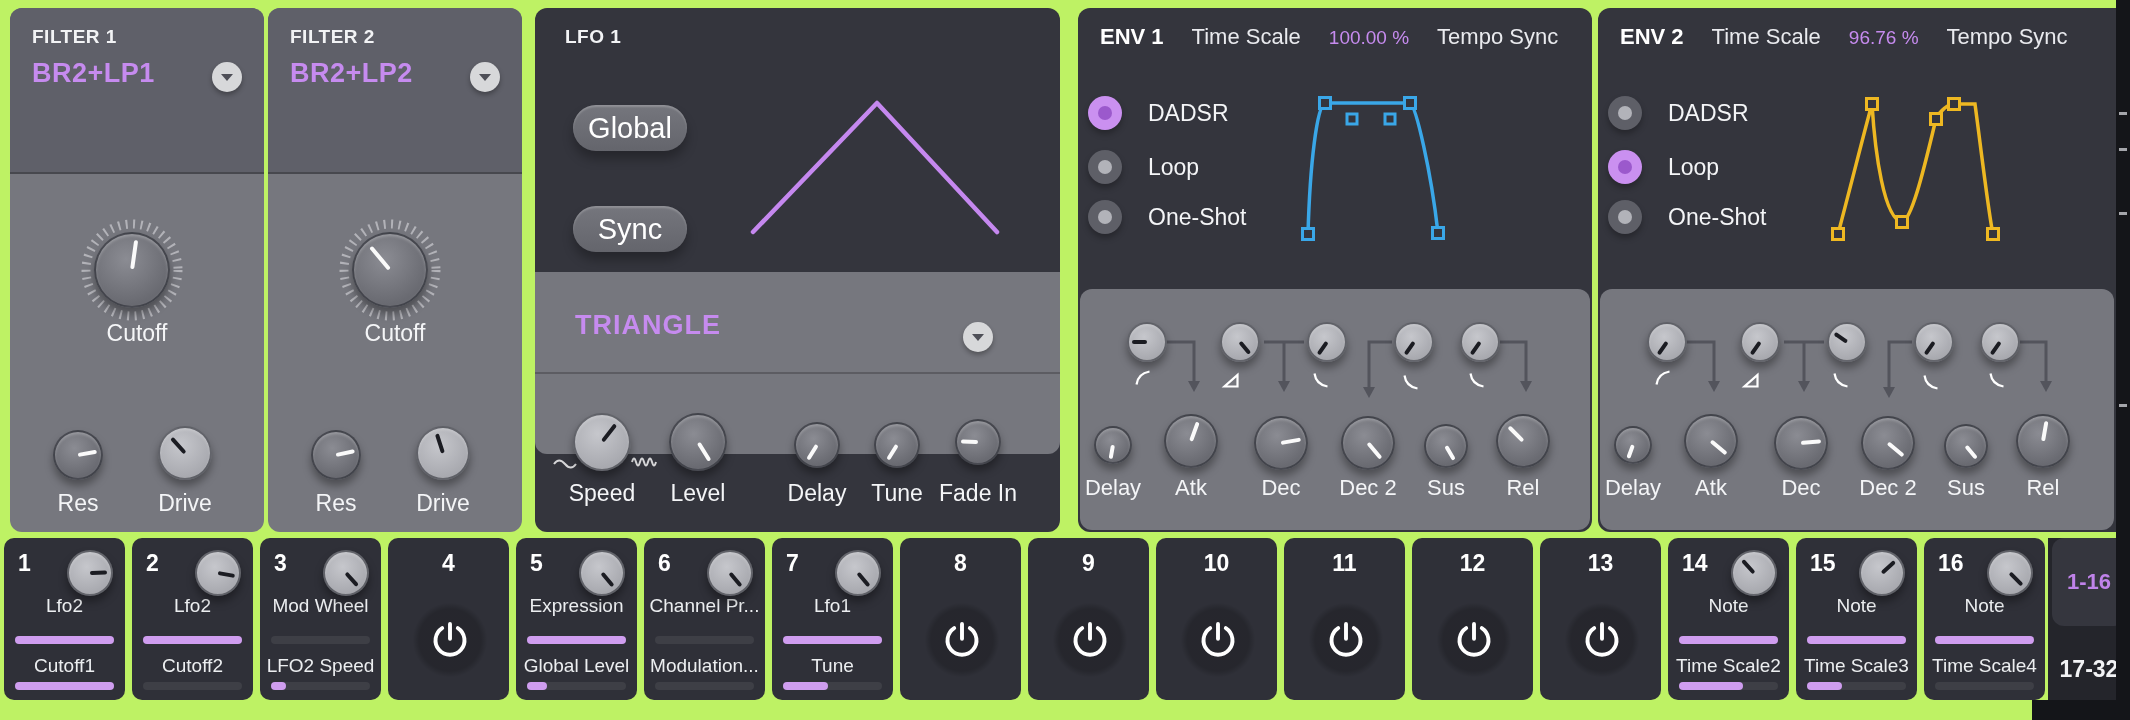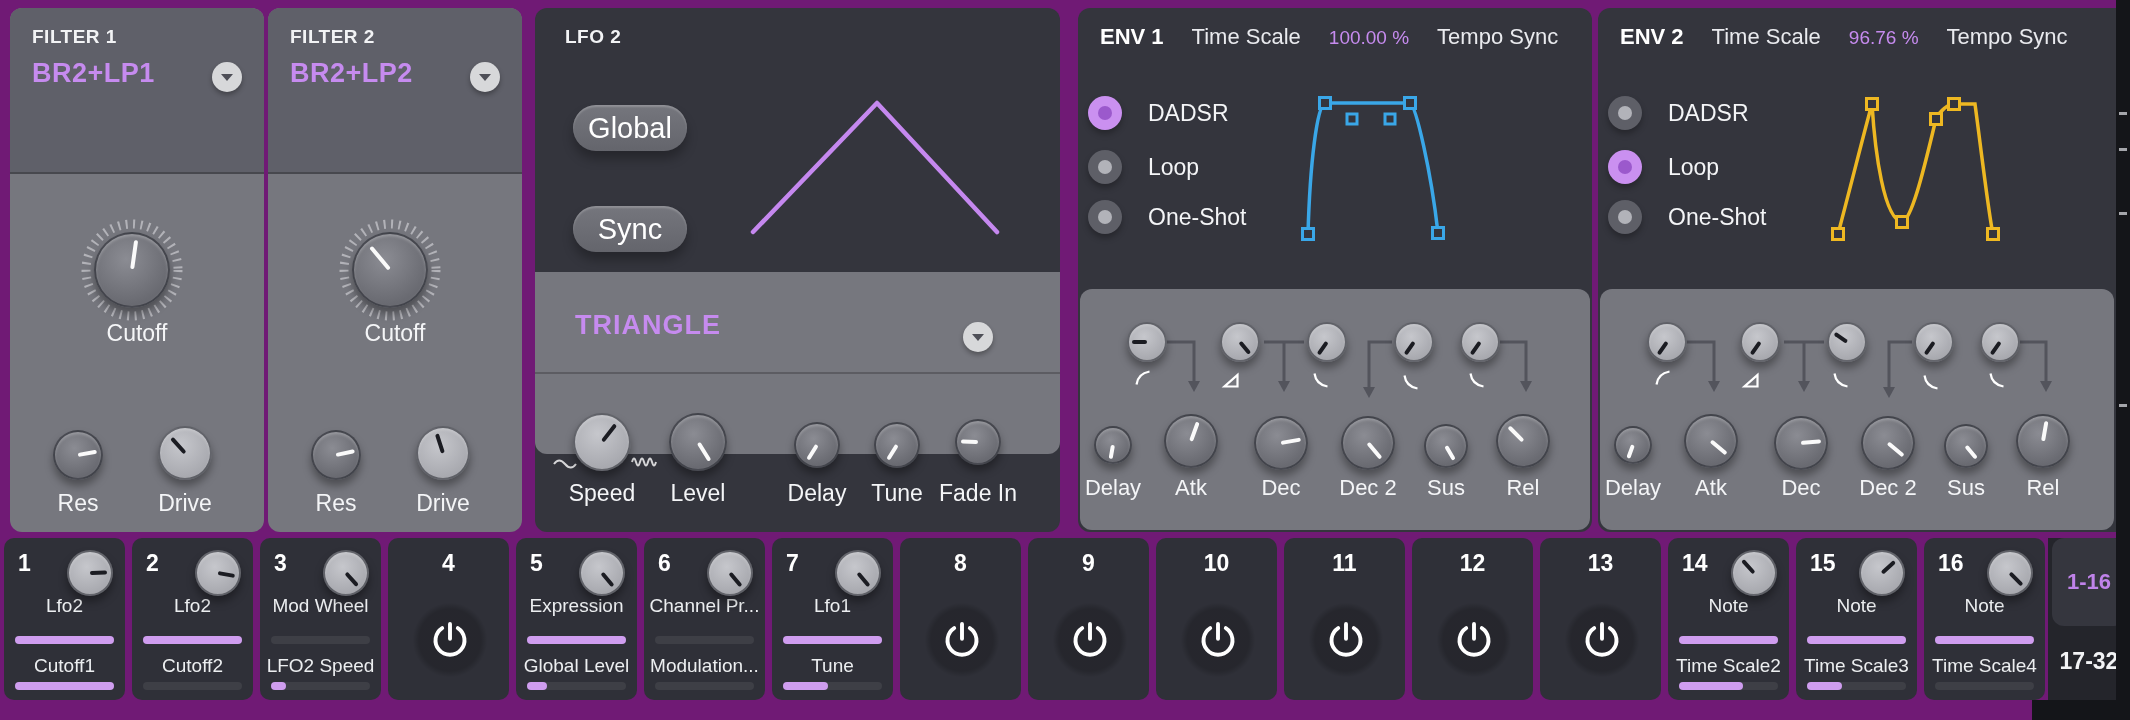--- a/index.html
+++ b/index.html
@@ -3,7 +3,7 @@
 <meta charset="utf-8">
 <style>
   html,body{margin:0;padding:0;background:#101116;}
-  .screen{position:relative;width:2130px;height:720px;background:#701a75;overflow:hidden;
+  .screen{position:relative;width:2130px;height:720px;background:#bef264;overflow:hidden;
           font-family:"Liberation Sans",sans-serif;color:#fff;}
   .panel{position:absolute;top:8px;height:524px;border-radius:12px;}
   .panel.lightp{background:#76777e;}

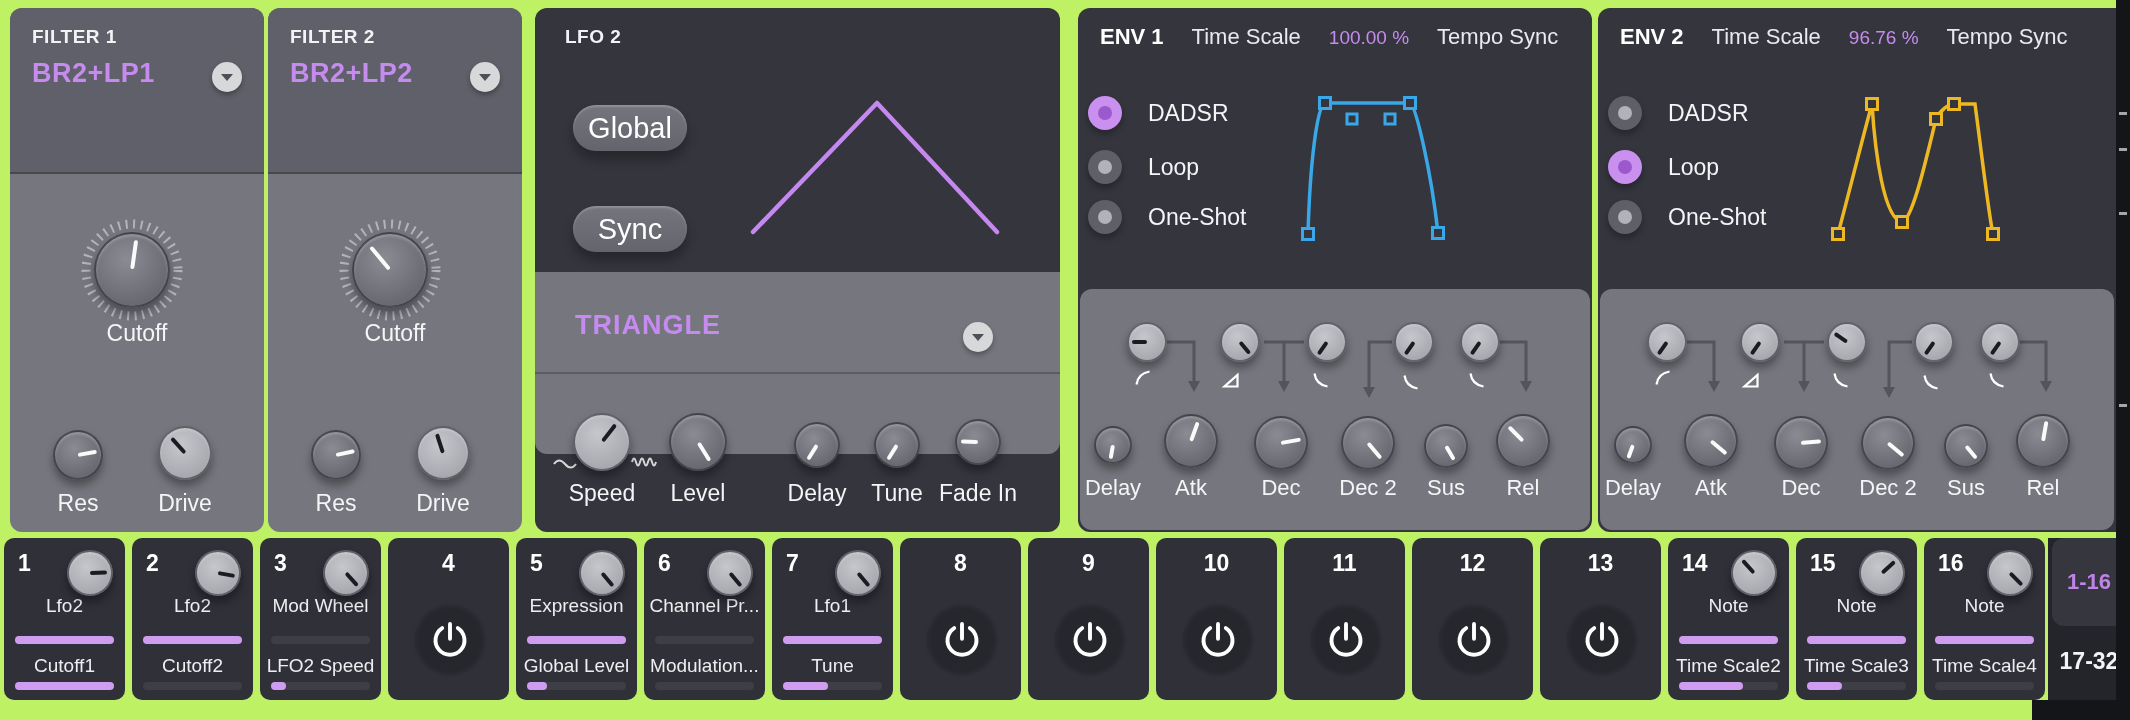--- a/index.html
+++ b/index.html
@@ -133,7 +133,7 @@
   </div>
 
   <div class="panel darkp" style="left:535px;width:525px;">
-    <div class="ptitle" style="left:30px;">LFO 2</div>
+    <div class="ptitle" style="left:30px;">LFO 1</div>
     <div class="pill" style="top:97px;">Global</div>
     <div class="pill" style="top:178px;margin-top:20px;">Sync</div>
     <svg class="csvg" style="left:200px;top:88px;" width="290" height="150">

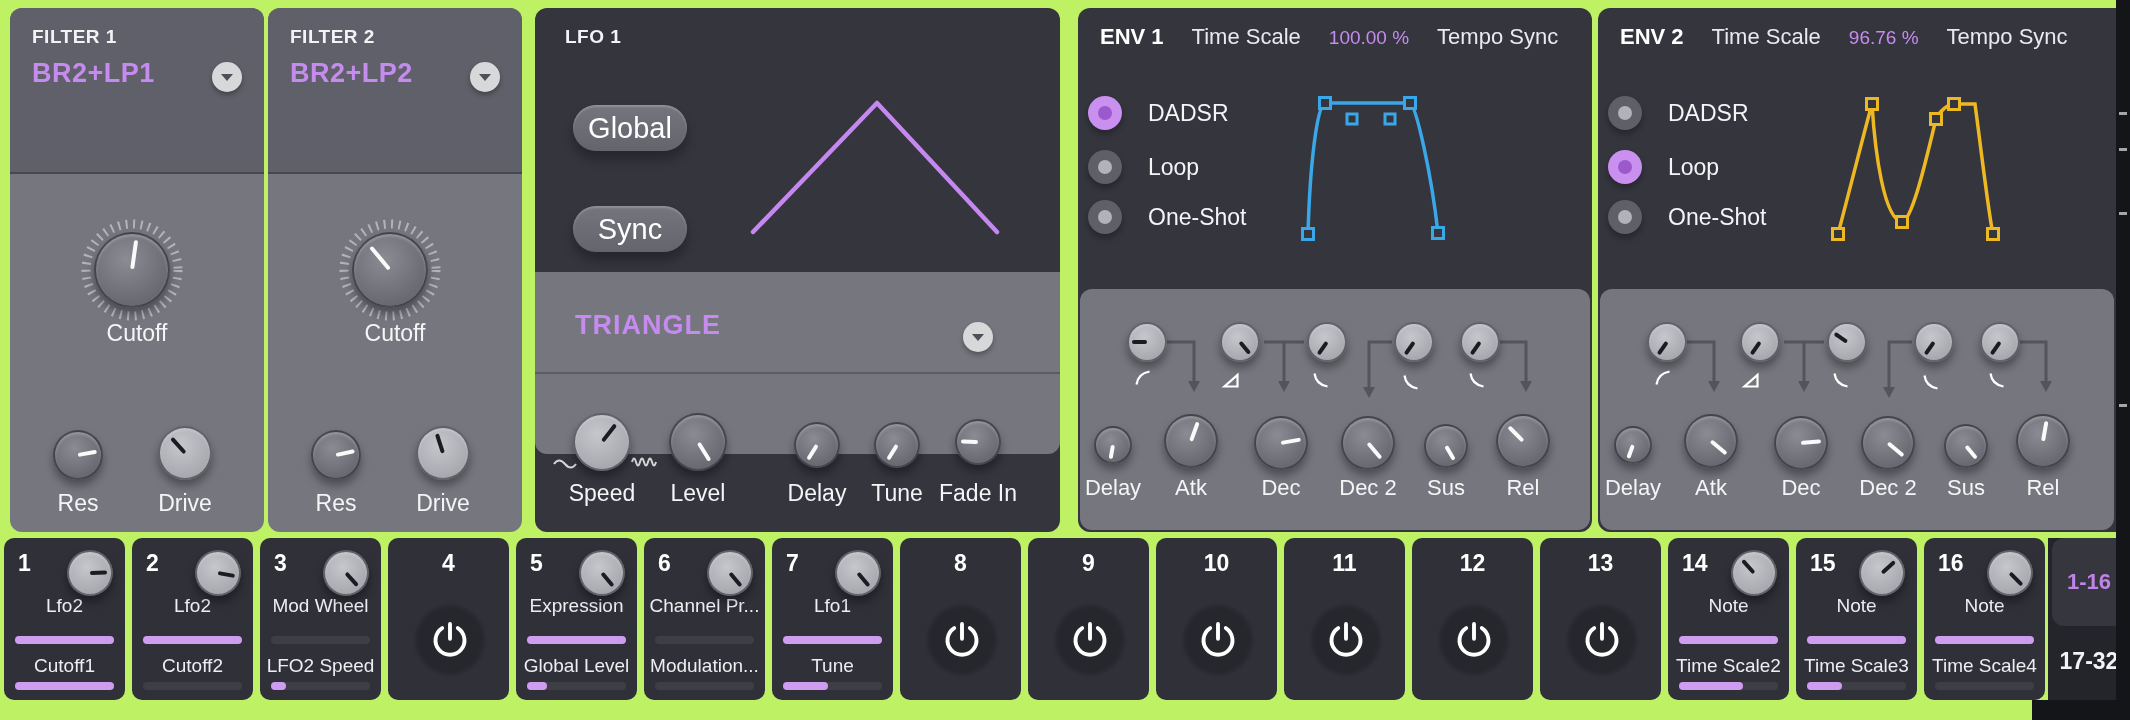--- a/index.html
+++ b/index.html
@@ -58,7 +58,7 @@
   .pagecol{position:absolute;left:2048px;top:538px;width:82px;height:162px;background:#24252b;}
   .pagetile{position:absolute;left:4px;top:0;width:74px;height:88px;background:#35363e;border-radius:12px;
             display:flex;align-items:center;justify-content:center;font-size:22px;font-weight:700;color:#c083ea;}
-  .pagelabel{position:absolute;left:0;width:100%;top:110px;text-align:center;font-size:23px;font-weight:700;color:#f2f3f5;}
+  .pagelabel{position:absolute;left:0;width:100%;top:118px;text-align:center;font-size:23px;font-weight:700;color:#f2f3f5;}
   .edgestrip{position:absolute;left:2116px;top:0;width:14px;height:700px;background:#141519;}
   .dash{position:absolute;left:3px;width:8px;height:3px;background:#c9cad0;opacity:.8;}
   .bstrip{position:absolute;left:0;top:700px;width:2032px;height:20px;background:#ecedef;overflow:hidden;}

